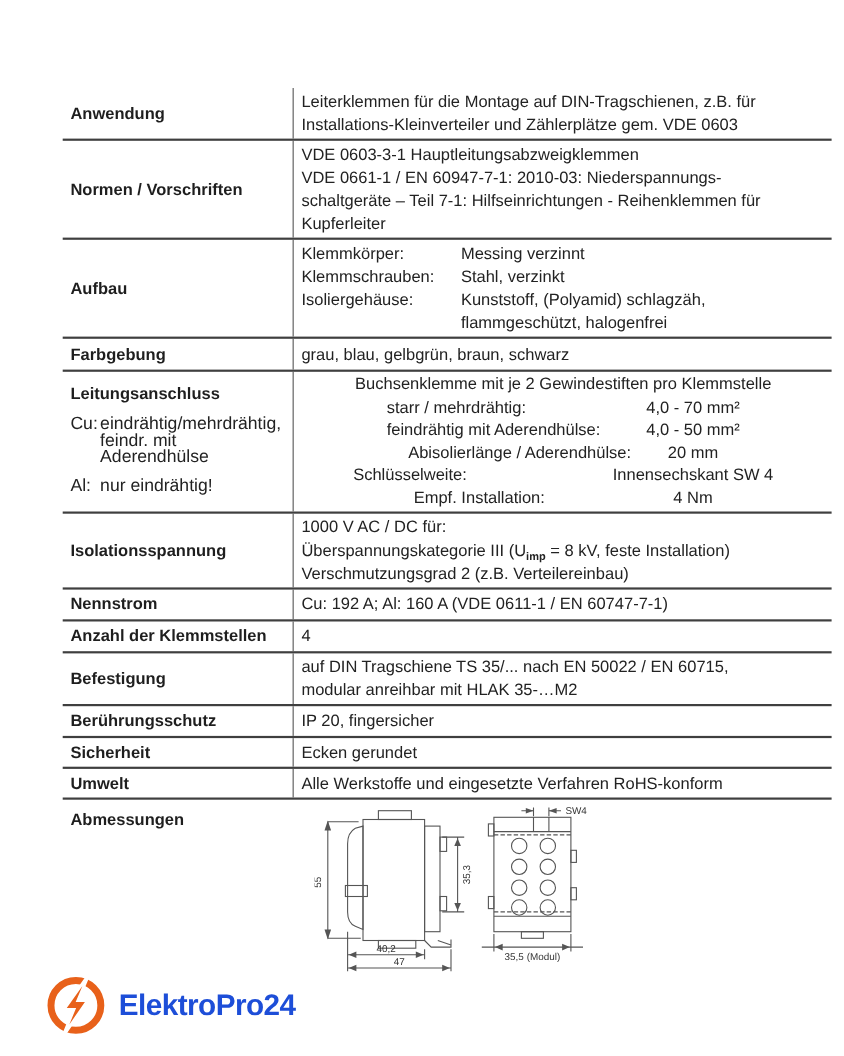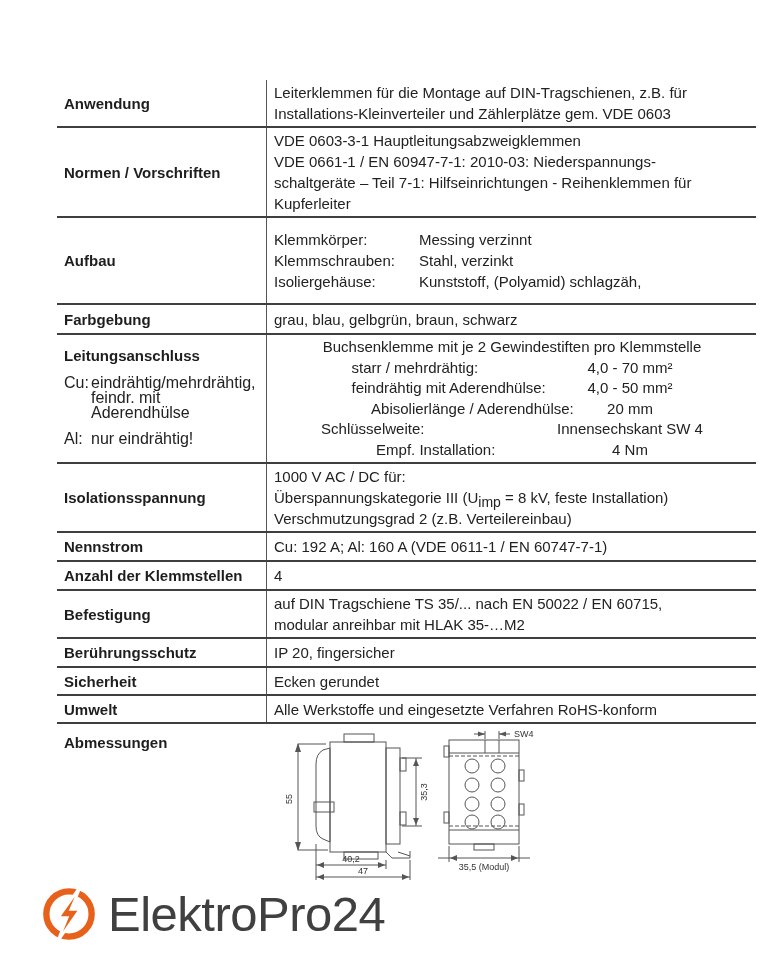--- a/index.html
+++ b/index.html
@@ -116,6 +116,7 @@
           <span class="k">Isoliergehäuse:</span>
           <span class="v">
             <span>Kunststoff, (Polyamid) schlagzäh,</span><br>
+            <span>flammgeschützt, halogenfrei</span>
           </span>
         </div>
       </div>

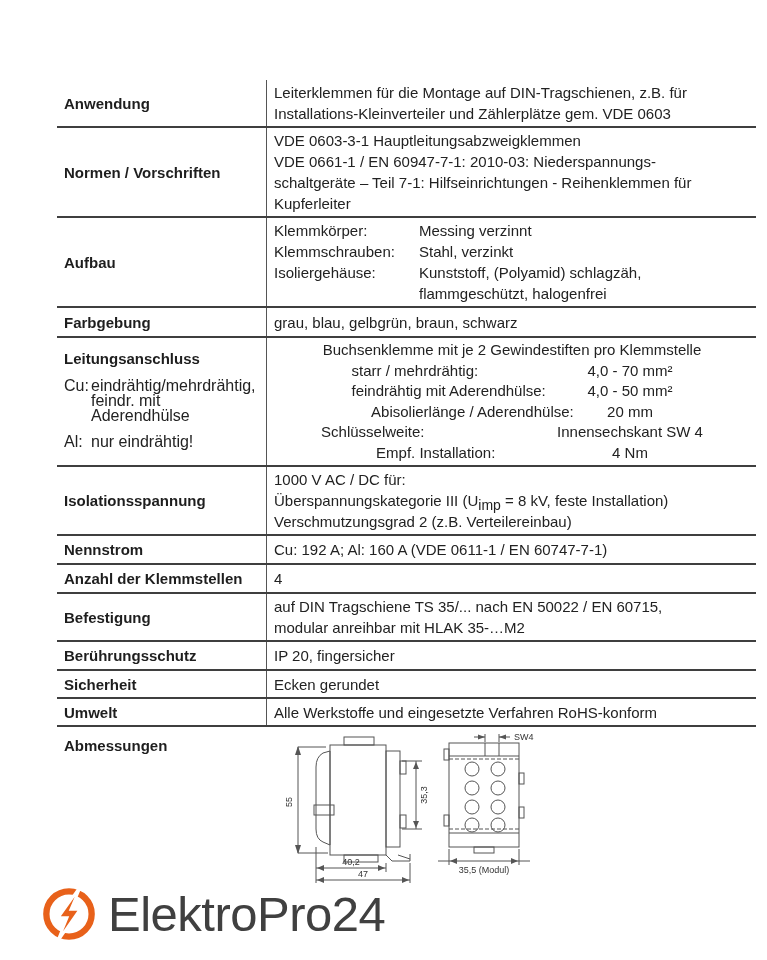--- a/index.html
+++ b/index.html
@@ -62,7 +62,7 @@
   .note-gap { height:11px; }
   .note-indent { margin-left:27px; }
 
-  sub.u-sub { font-size:14px; line-height:0; }
+  sub.u-sub { font-size:10px; line-height:0;font-weight:bold; }
 
   .drawing-wrap { padding-top:2px; }
   .dim-text { font-size:9px; fill:#333; font-family:"Liberation Sans","DejaVu Sans",sans-serif; }

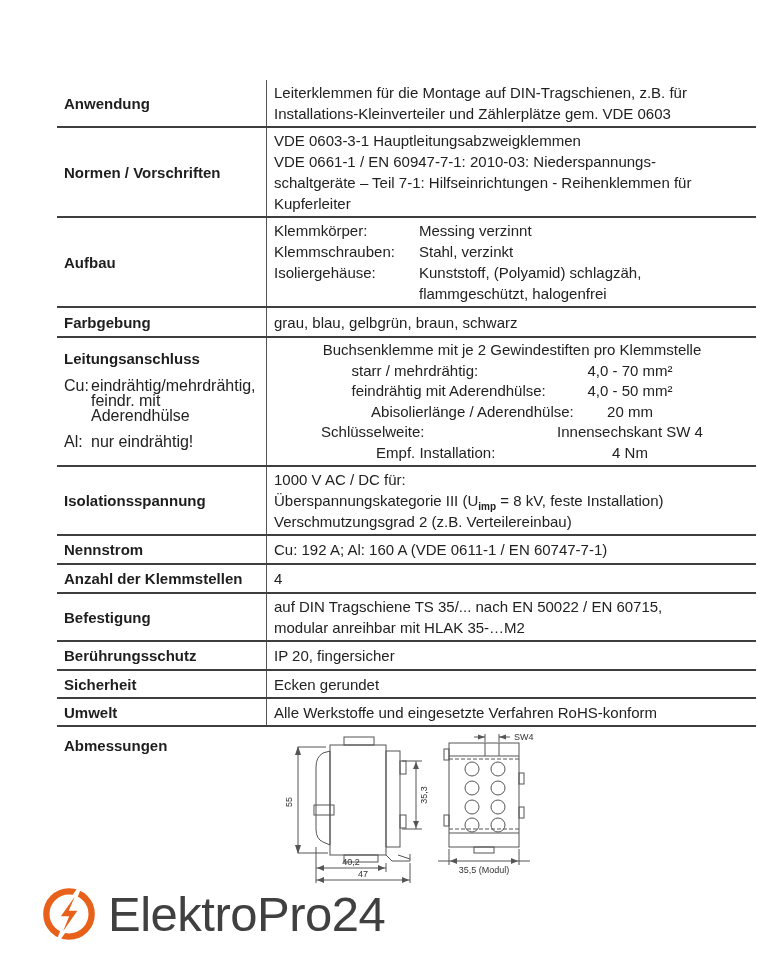--- a/index.html
+++ b/index.html
@@ -73,7 +73,7 @@
   }
   .brand-text {
     margin-left:10px;
-    font-size:49px; font-weight:normal; letter-spacing:-0.5px; color:#404040;
+    font-size:27px; font-weight:bold; letter-spacing:-0.5px; color:#1d4ed8;
   }
 </style>
 </head>

